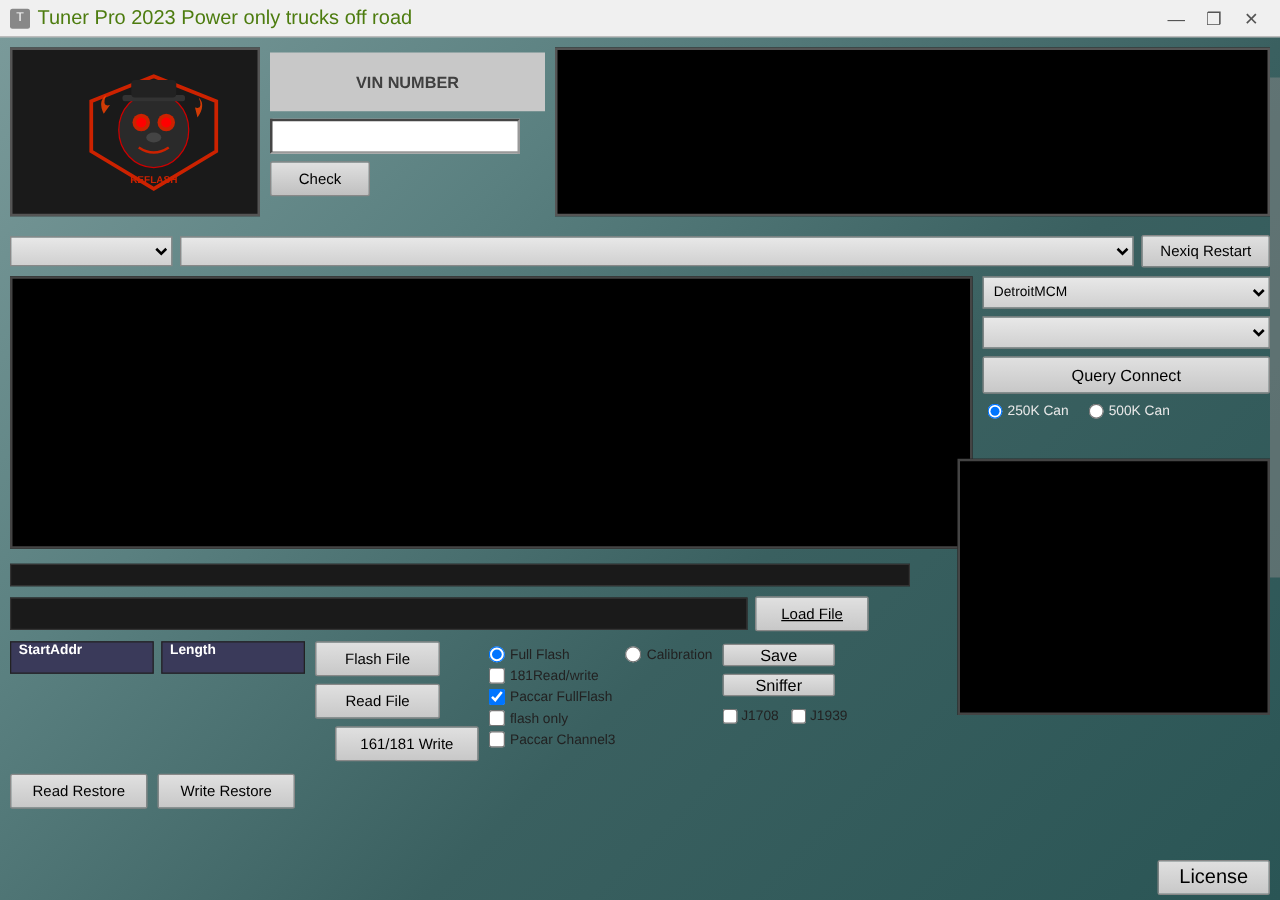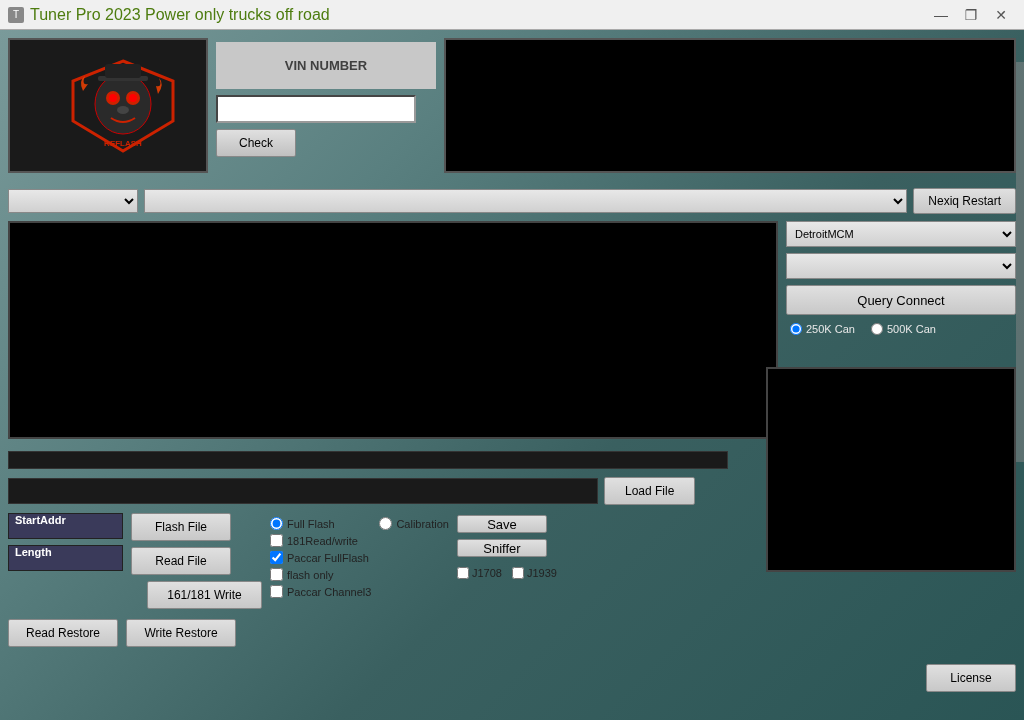--- a/index.html
+++ b/index.html
@@ -249,6 +249,7 @@
       padding: 2px 8px;
       gap: 6px;
       height: 36px;
+      text-decoration: underline;
     }
     #file-path-input {
       width: 590px;

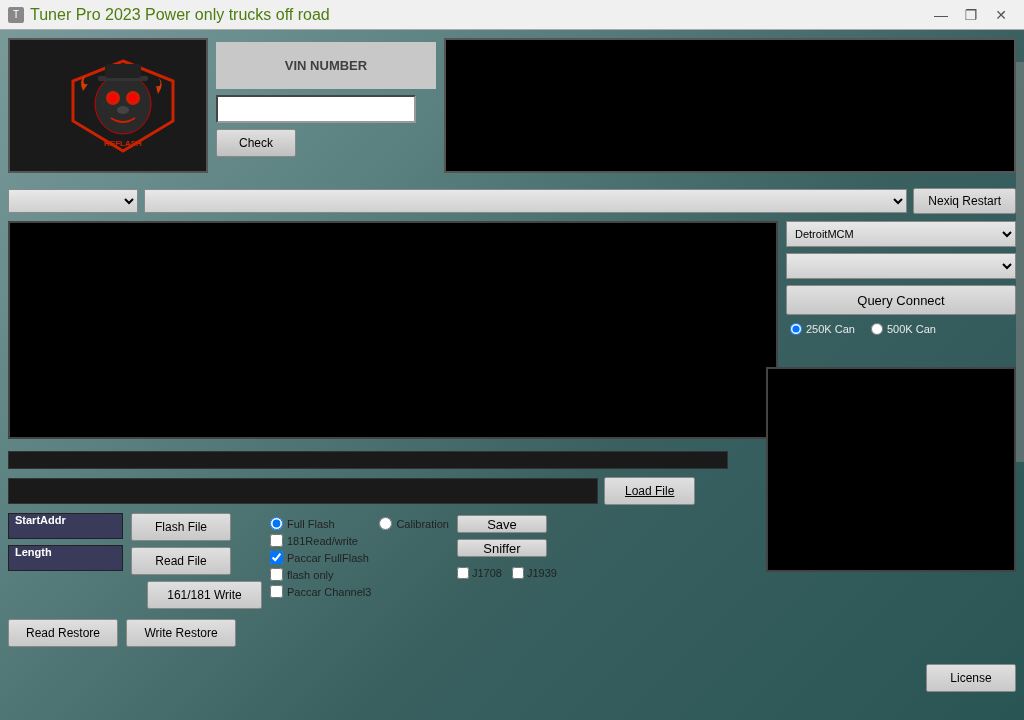--- a/index.html
+++ b/index.html
@@ -279,7 +279,6 @@
 
     #addr-section {
       display: flex;
-      flex-direction: column;
       gap: 6px;
     }
     .addr-btn {

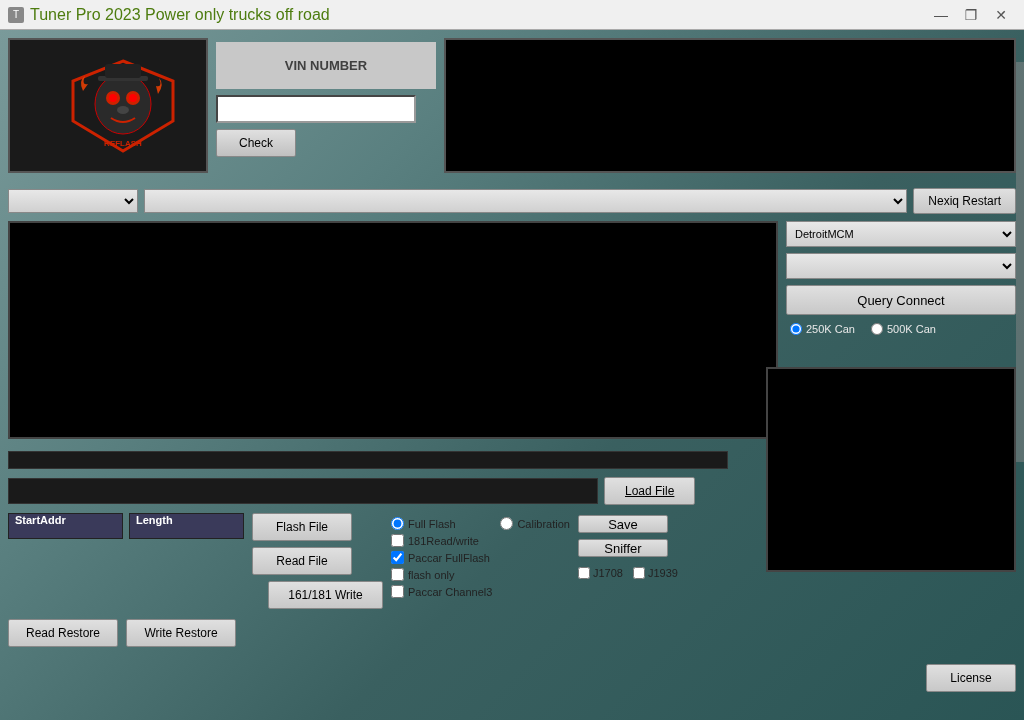--- a/index.html
+++ b/index.html
@@ -426,14 +426,14 @@
     #license-btn {
       position: absolute;
       right: 8px;
-      bottom: 28px;
+      bottom: 4px;
       width: 90px;
       height: 28px;
       background: linear-gradient(to bottom, #e0e0e0, #c8c8c8);
       border: 1px solid #888;
       border-radius: 2px;
       cursor: pointer;
-      font-size: 12px;
+      font-size: 16px;
     }
 
     

